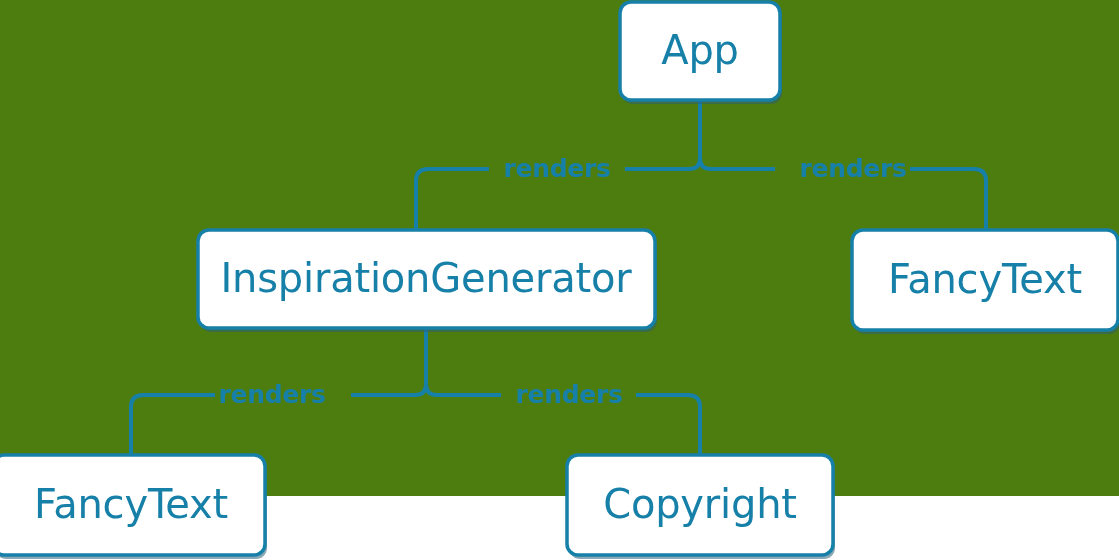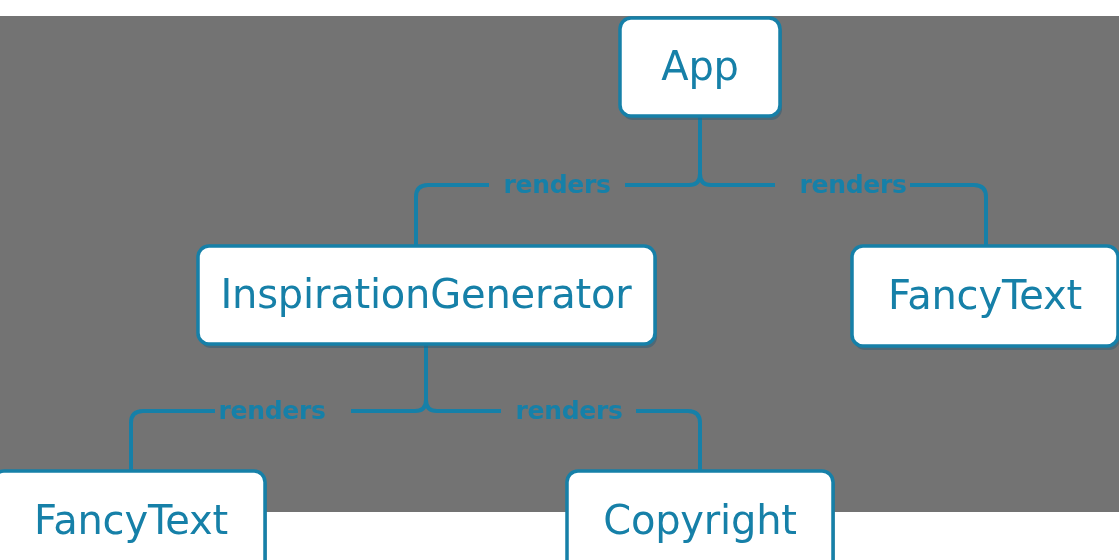--- a/index.html
+++ b/index.html
@@ -16,8 +16,7 @@
     position: relative;
     width: 1119px;
     height: 496px;
-    background: #737373;
-    margin-top: 16px;
+    background: #4d7c0f;
   }
   #tree-svg {
     position: absolute;

